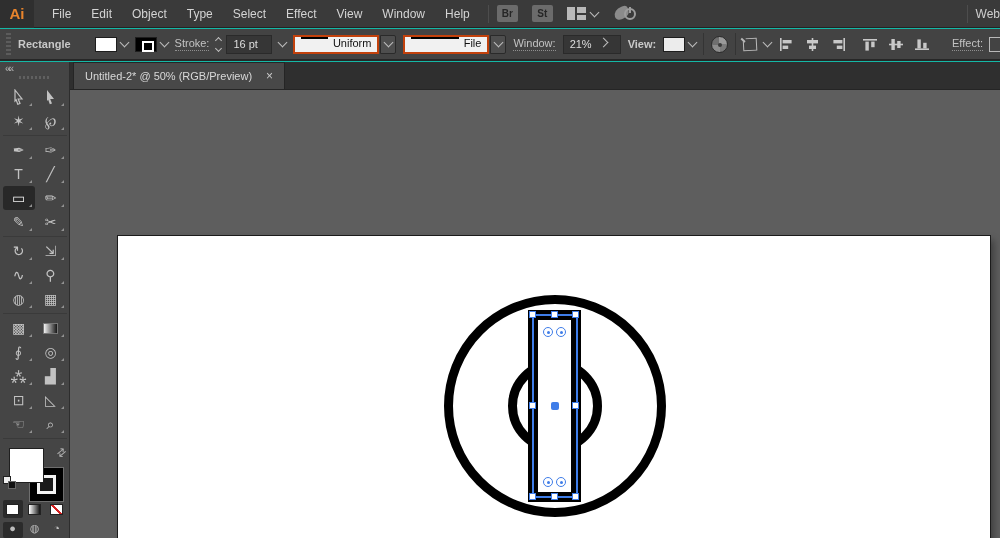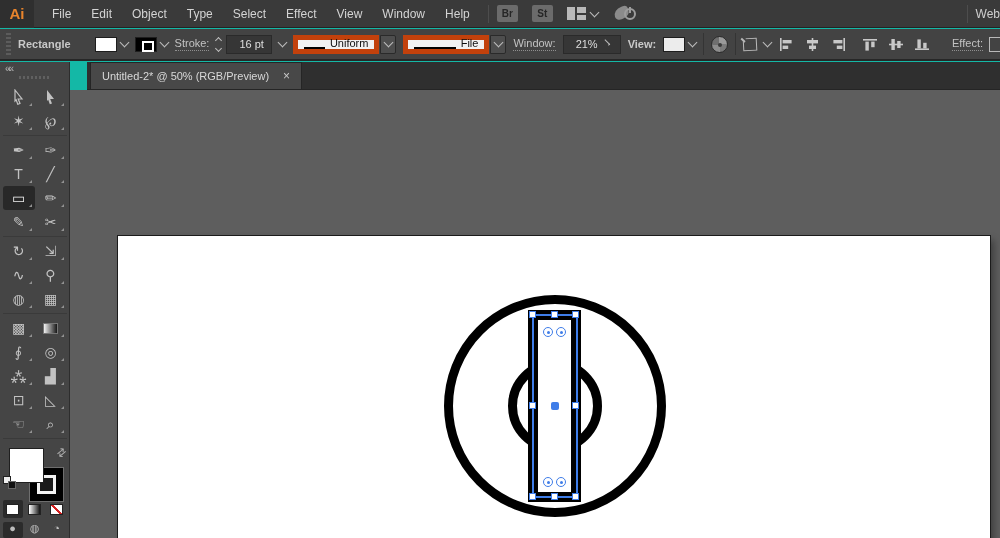--- a/index.html
+++ b/index.html
@@ -47,7 +47,7 @@
   .stroke-swatch::after { content:""; position:absolute; left:6px; top:3px; width:8px; height:7px; border:2px solid #fff; }
   .style-swatch { width:22px; height:15px; background:#ececec; border:1px solid #1e1e1e; }
   .field { background:#363636; border:1px solid #2a2a2a; height:19px; display:flex;
-    align-items:center; padding:0 12px; color:#dedede; }
+    align-items:center; padding:0 6px; color:#dedede; }
   .stepper { display:flex; flex-direction:column; gap:3px; margin-right:-2px; }
   .stepper .chev { width:5px; height:5px; margin:0; }
   .chev-up { transform:rotate(-135deg); }

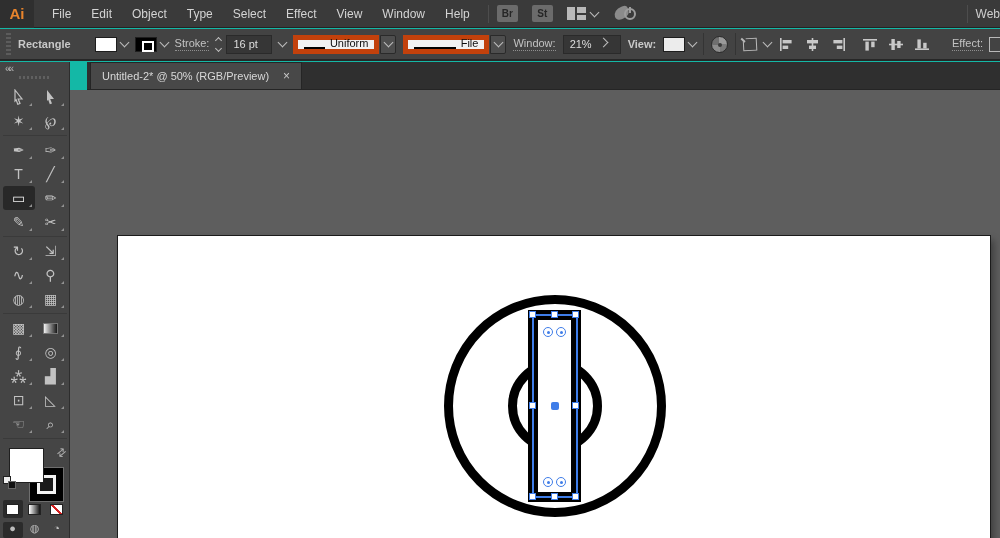--- a/index.html
+++ b/index.html
@@ -52,8 +52,8 @@
   .stepper .chev { width:5px; height:5px; margin:0; }
   .chev-up { transform:rotate(-135deg); }
   .chev-right { transform:rotate(-45deg); }
-  .profile { display:flex; align-items:flex-end; gap:5px; width:86px; height:19px;
-    background:#f1f1f1; border:5px solid #c2410c; padding:0 6px; }
+  .profile { display:flex; align-items:flex-start; gap:5px; width:86px; height:19px;
+    background:#f1f1f1; border:2px solid #c2410c; padding:0 6px; }
   .profile .pline { flex:1; height:2px; background:#000; }
   .profile .plabel { color:#101010; font-size:11px; }
   .profile-chev { width:16px; height:19px; background:#4e4e4e; border:1px solid #2a2a2a;

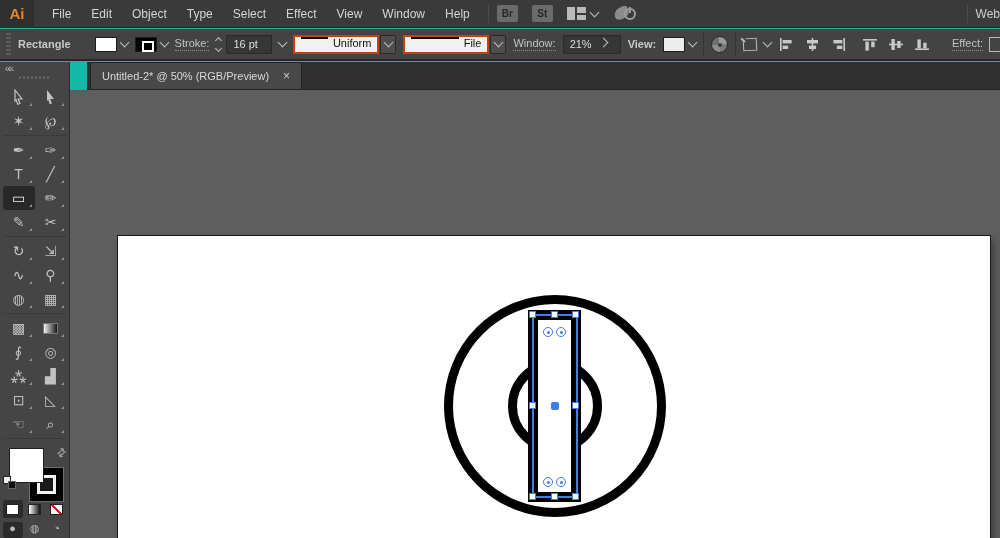--- a/index.html
+++ b/index.html
@@ -113,7 +113,7 @@
   
   .docarea { flex:1; display:flex; flex-direction:column; min-width:0; }
   .tabbar { height:28px; background:#2f2f2f; border-bottom:1px solid #252525;
-    display:flex; align-items:flex-end;margin-left:17px; }
+    display:flex; align-items:flex-end; }
   .tab { height:27px; margin-left:3px; background:#484848; border:1px solid #252525; border-bottom:none;
     color:#d8d8d8; font-size:11px; display:flex; align-items:center; gap:14px; padding:0 11px; }
   .tab-close { color:#c9c9c9; font-size:12px; line-height:1; }

